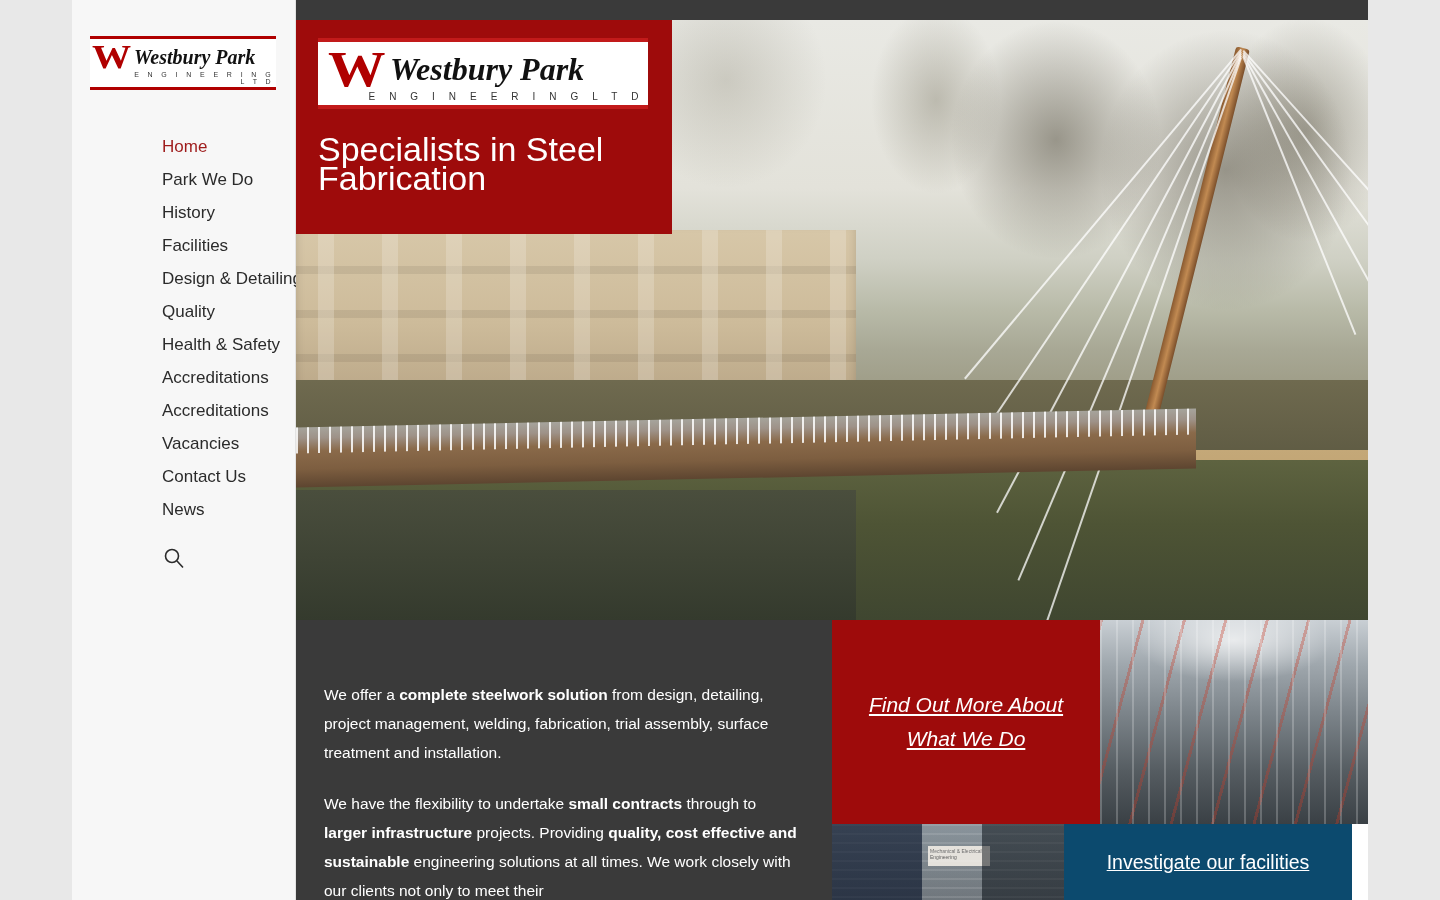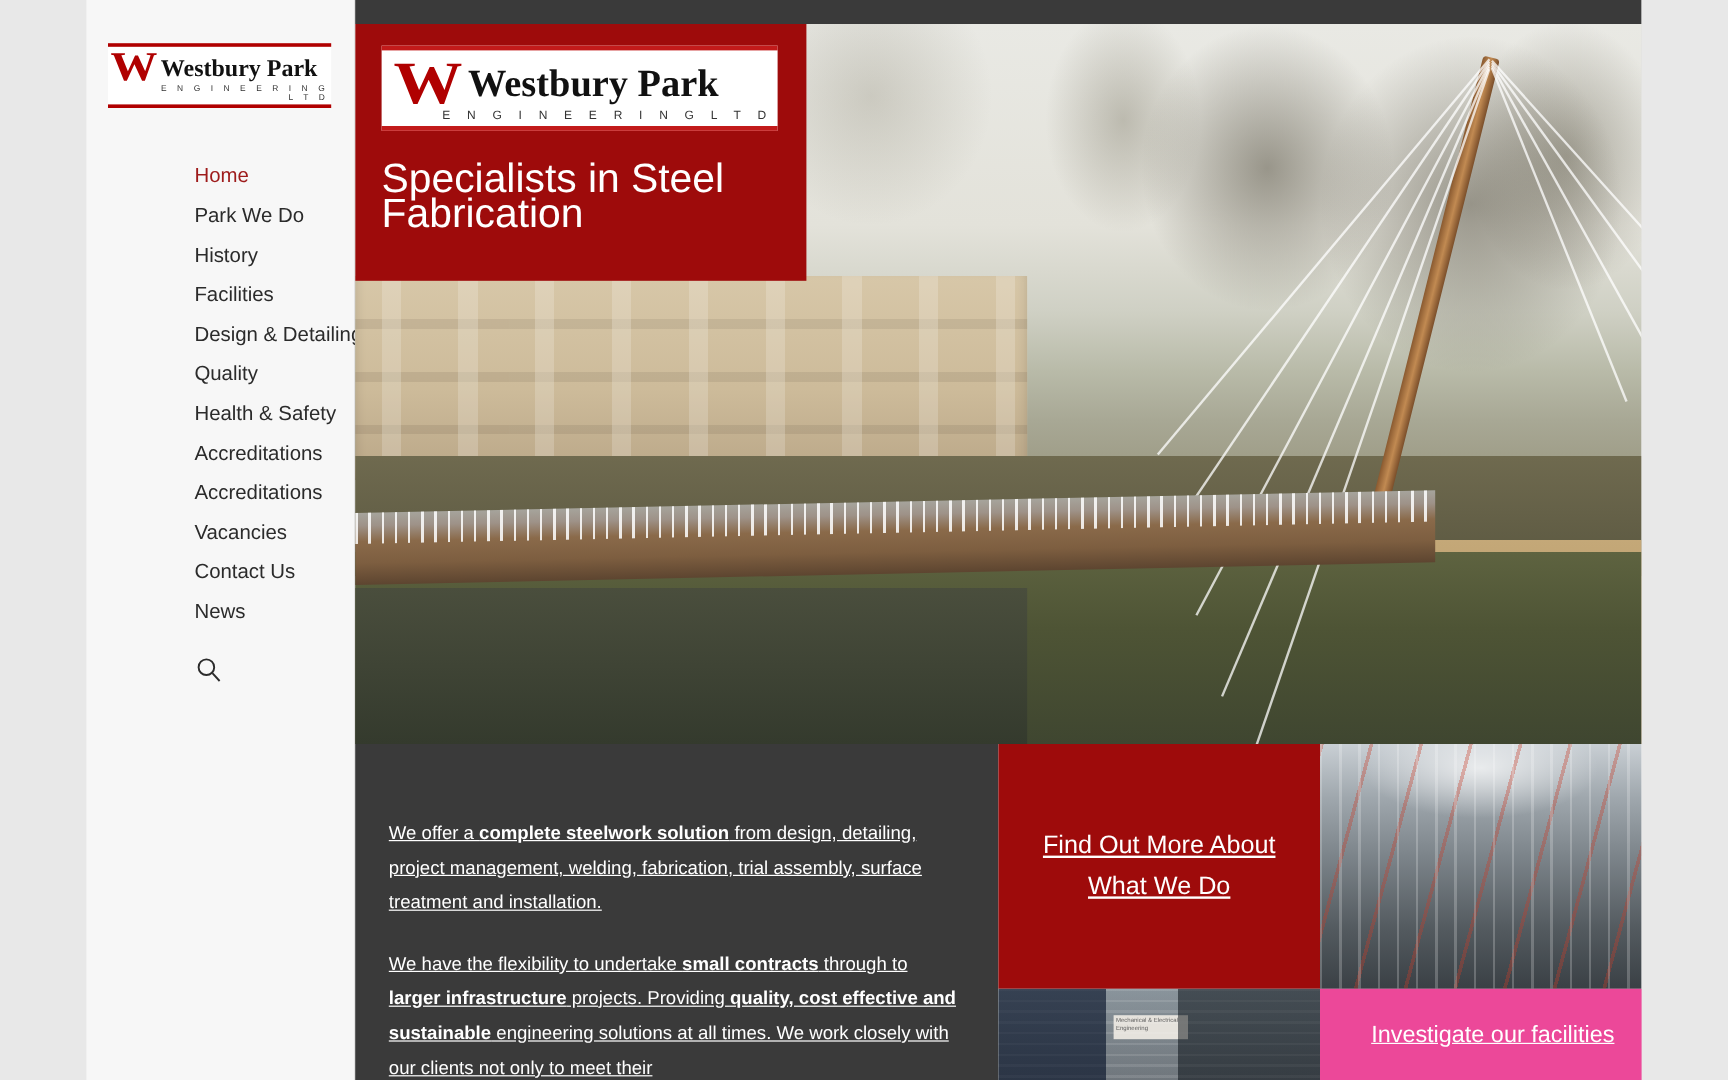--- a/index.html
+++ b/index.html
@@ -55,6 +55,7 @@
     margin-left: 10px;
     line-height: 30px;
     white-space: nowrap;
+    font-style: italic;
   }
   .logo-sub {
     font-family: "Liberation Sans", sans-serif;

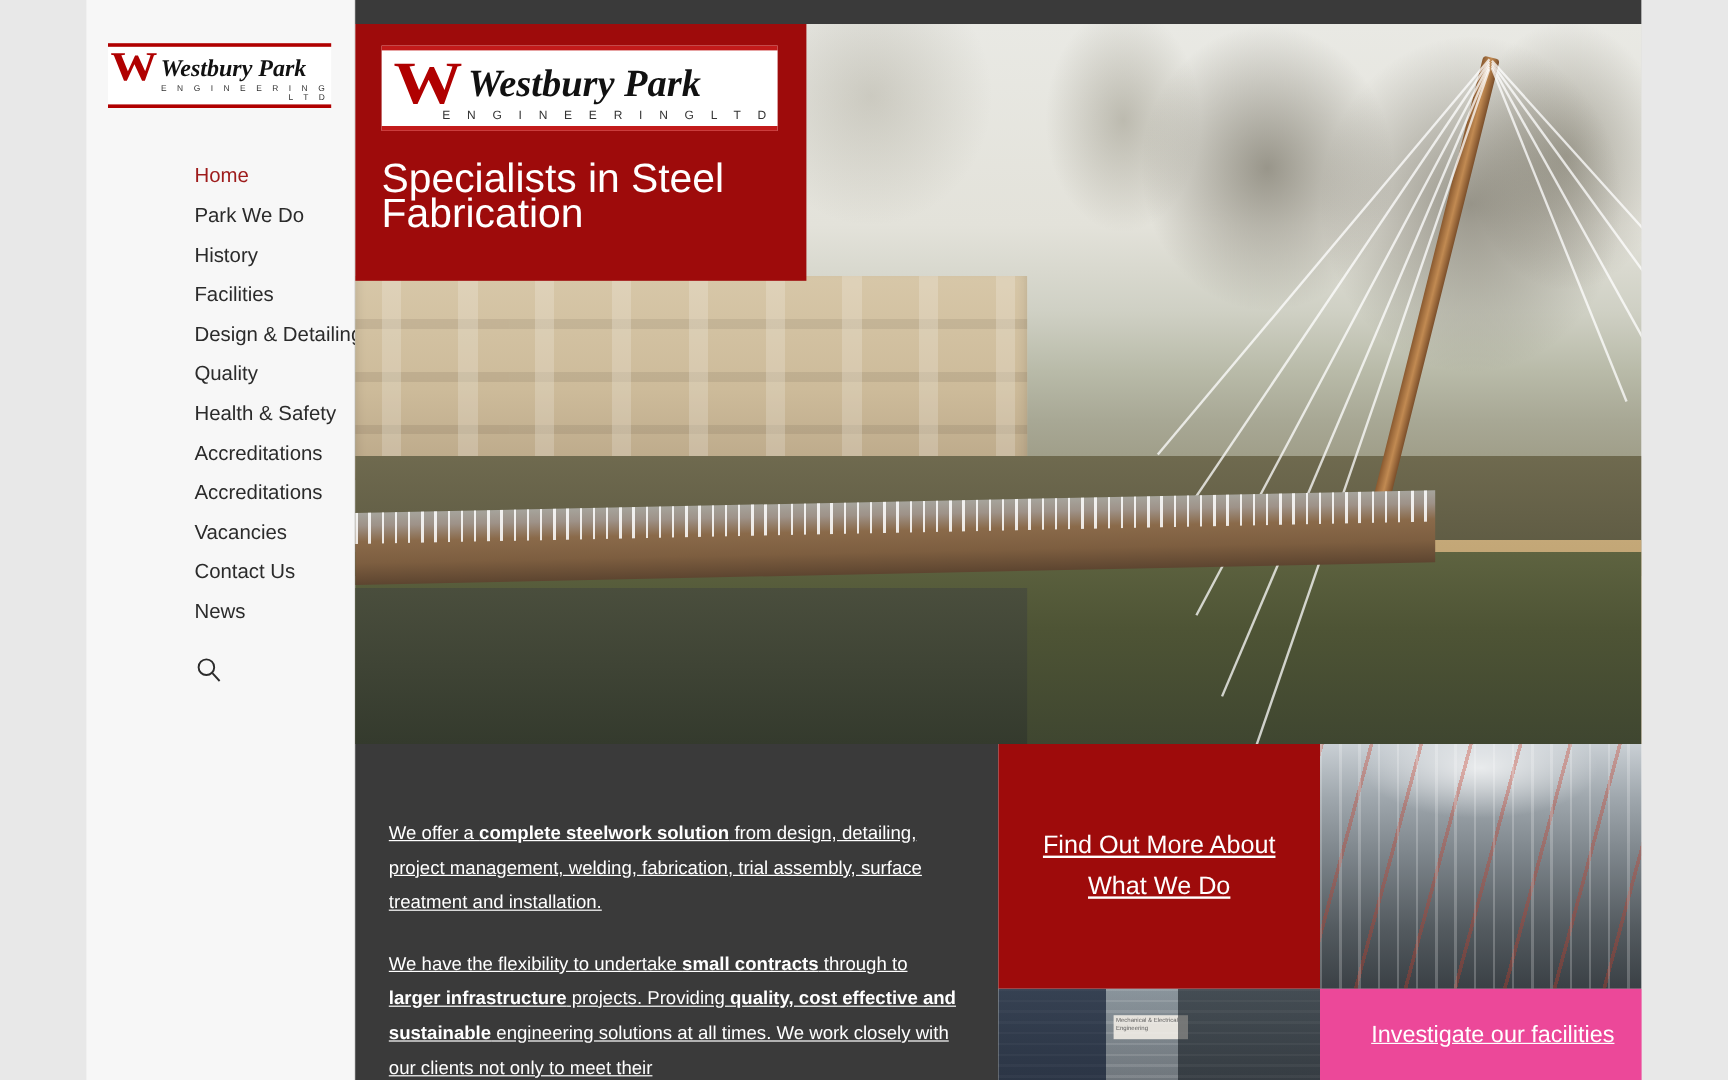--- a/index.html
+++ b/index.html
@@ -213,7 +213,6 @@
     font-size: 15.5px;
     line-height: 29px;
     margin-bottom: 22px;
-    text-decoration: underline;
   }
   .intro b { font-weight: bold; }
 

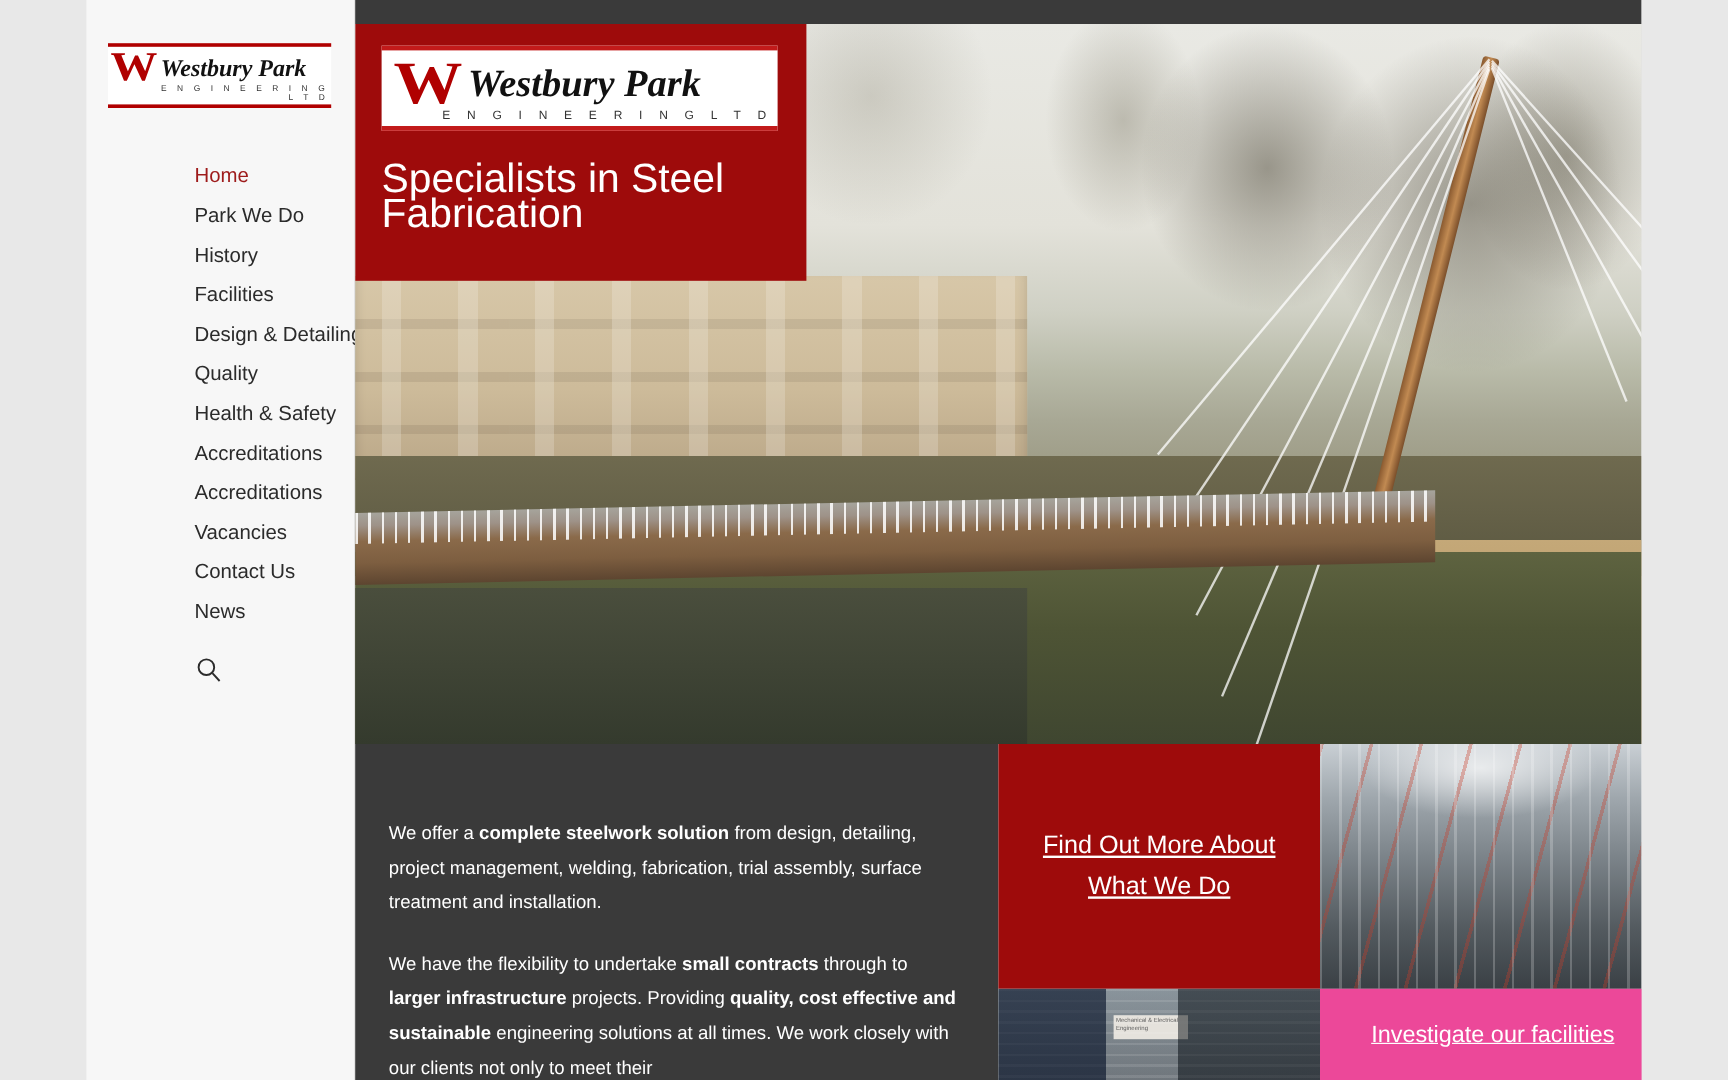--- a/index.html
+++ b/index.html
@@ -227,6 +227,7 @@
     font-size: 21px;
     line-height: 34px;
     padding: 0 24px;
+    font-style: italic;
   }
 
   .facilities-img {

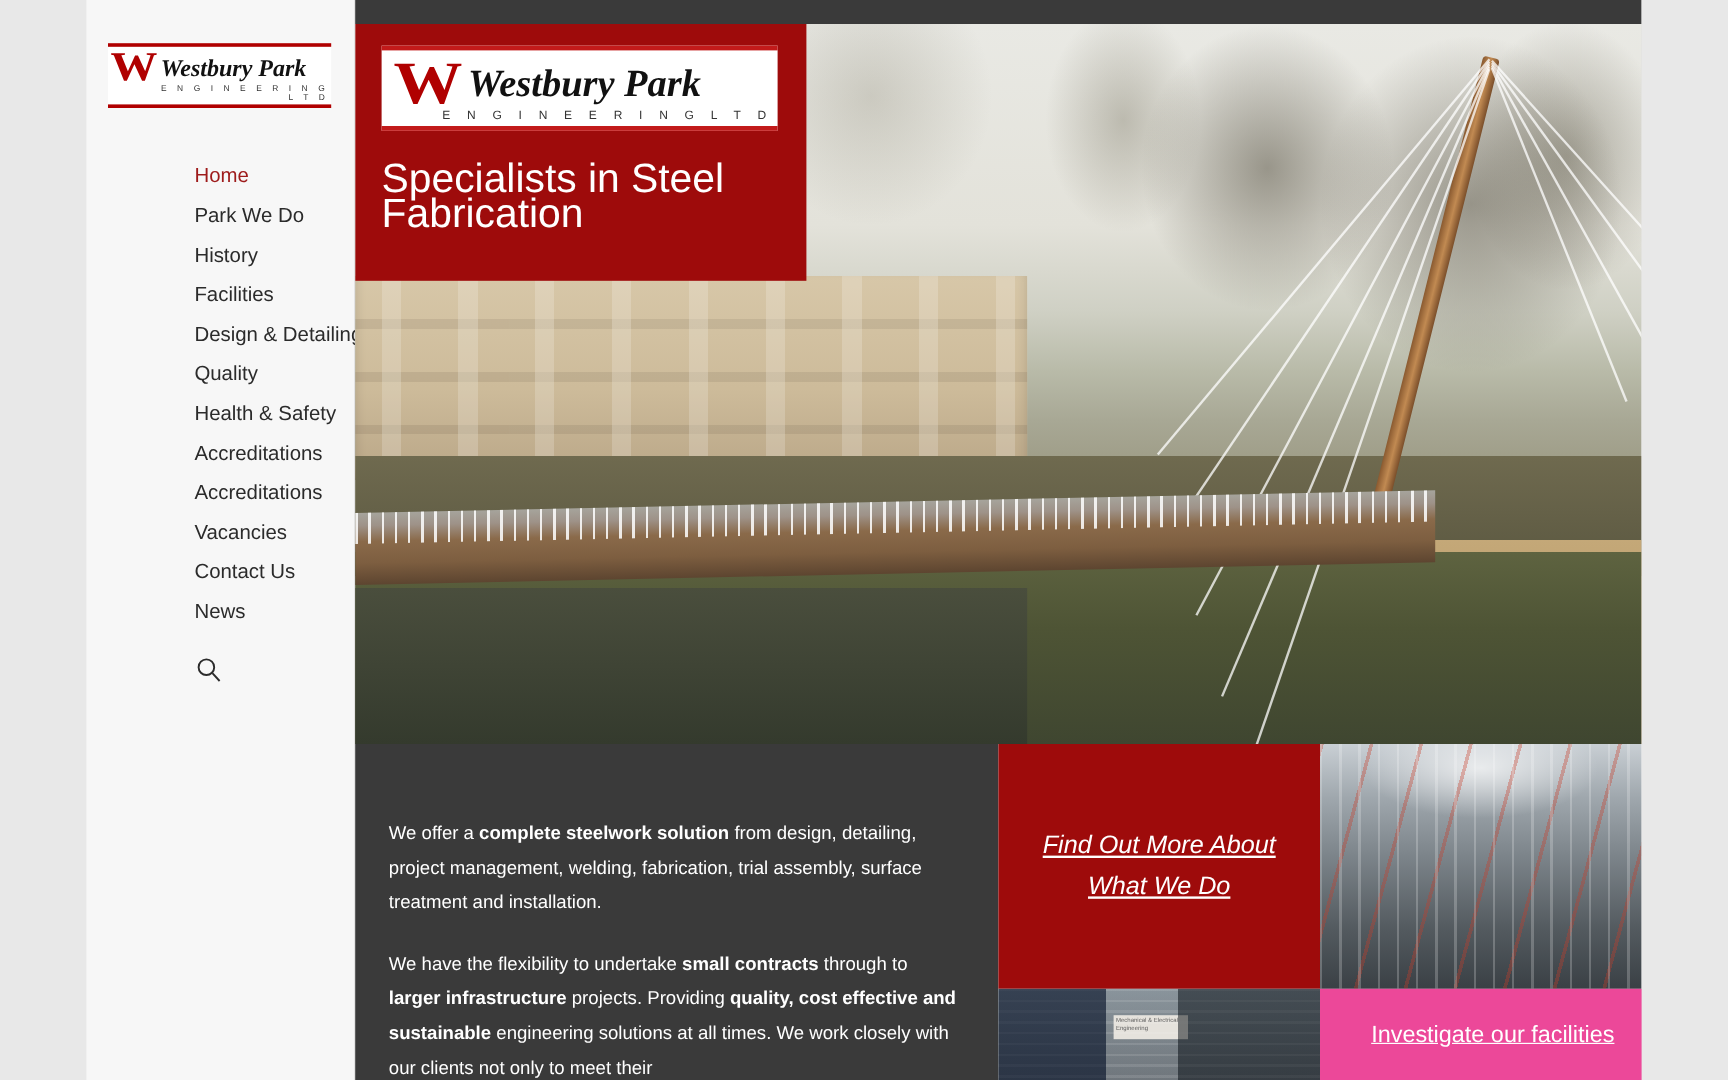--- a/index.html
+++ b/index.html
@@ -275,9 +275,9 @@
 
   .facilities-cta {
     position: absolute;
-    left: 804px; top: 824px;
+    left: 768px; top: 824px;
     width: 288px; height: 76px;
-    background: #ec4899;
+    background: #0c4a6e;
     color: #fff;
     display: flex; align-items: center; justify-content: center;
     font-size: 19.5px;

